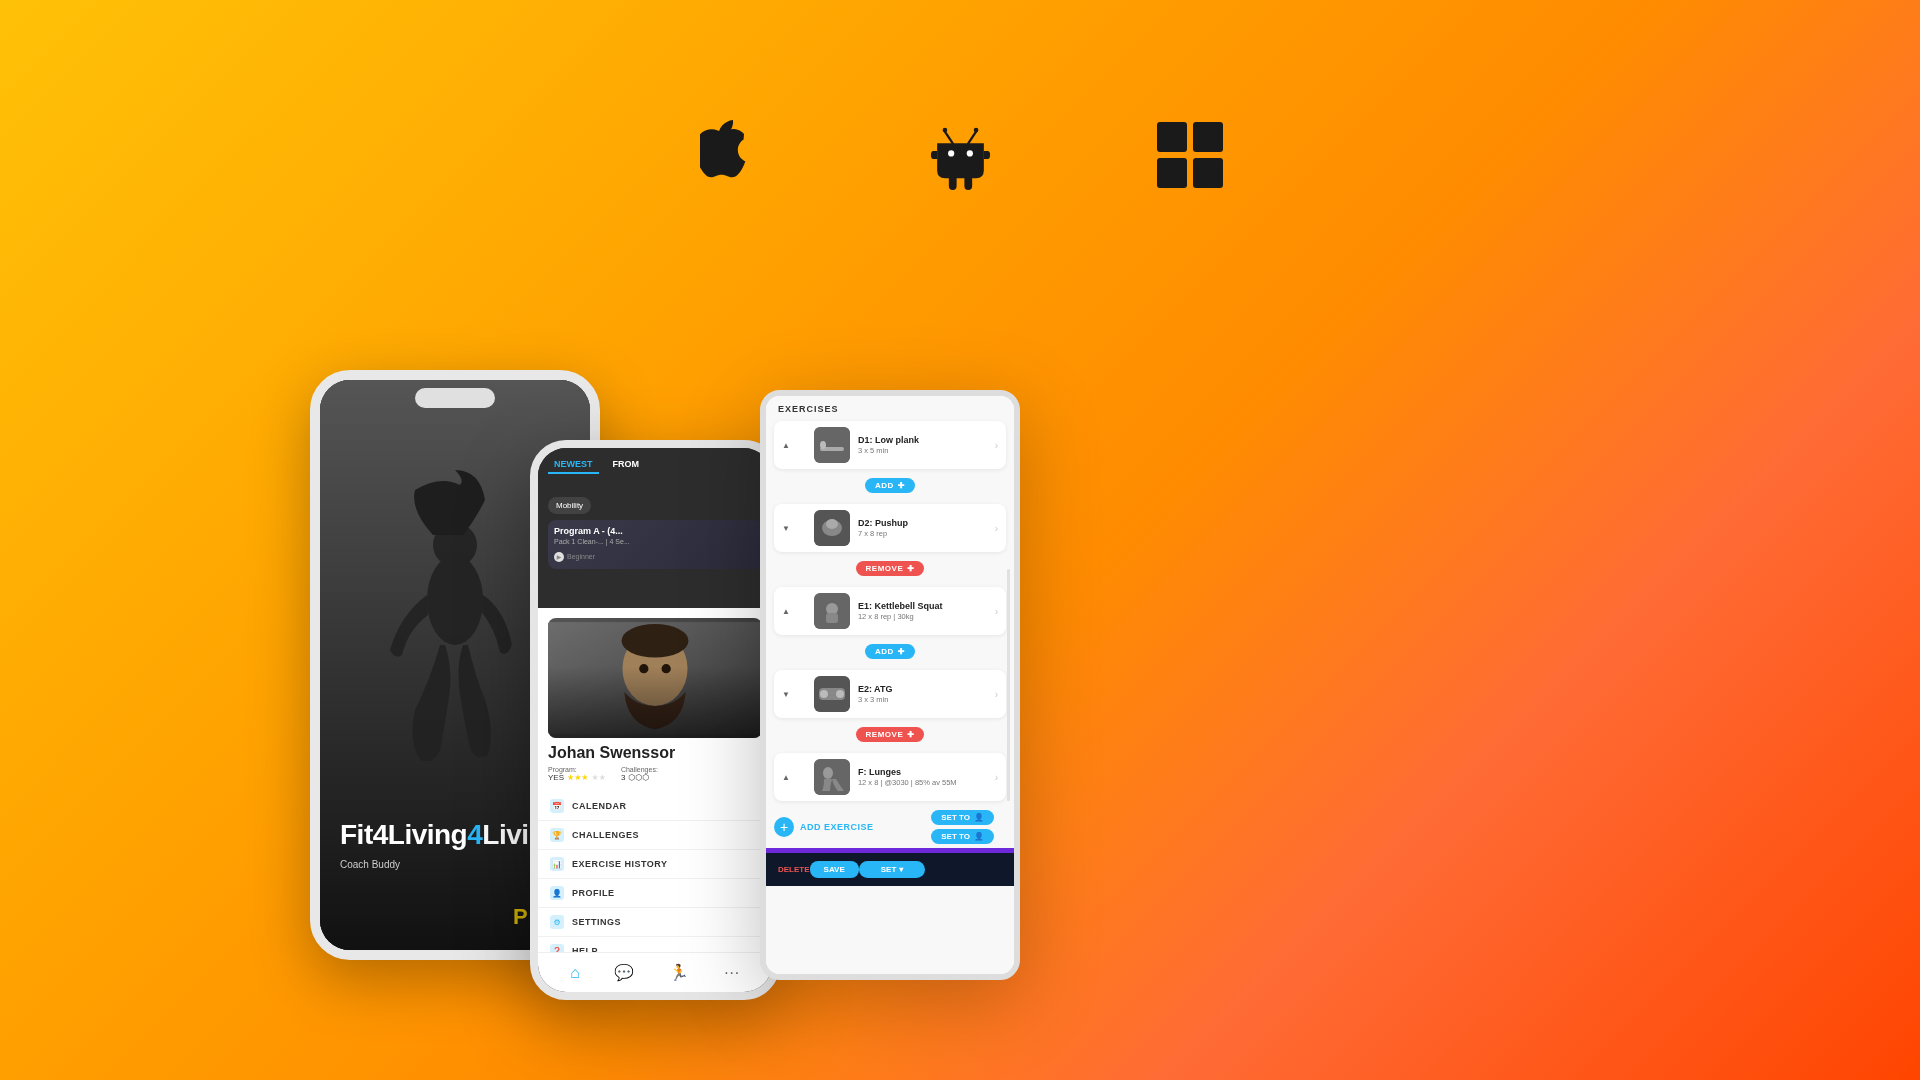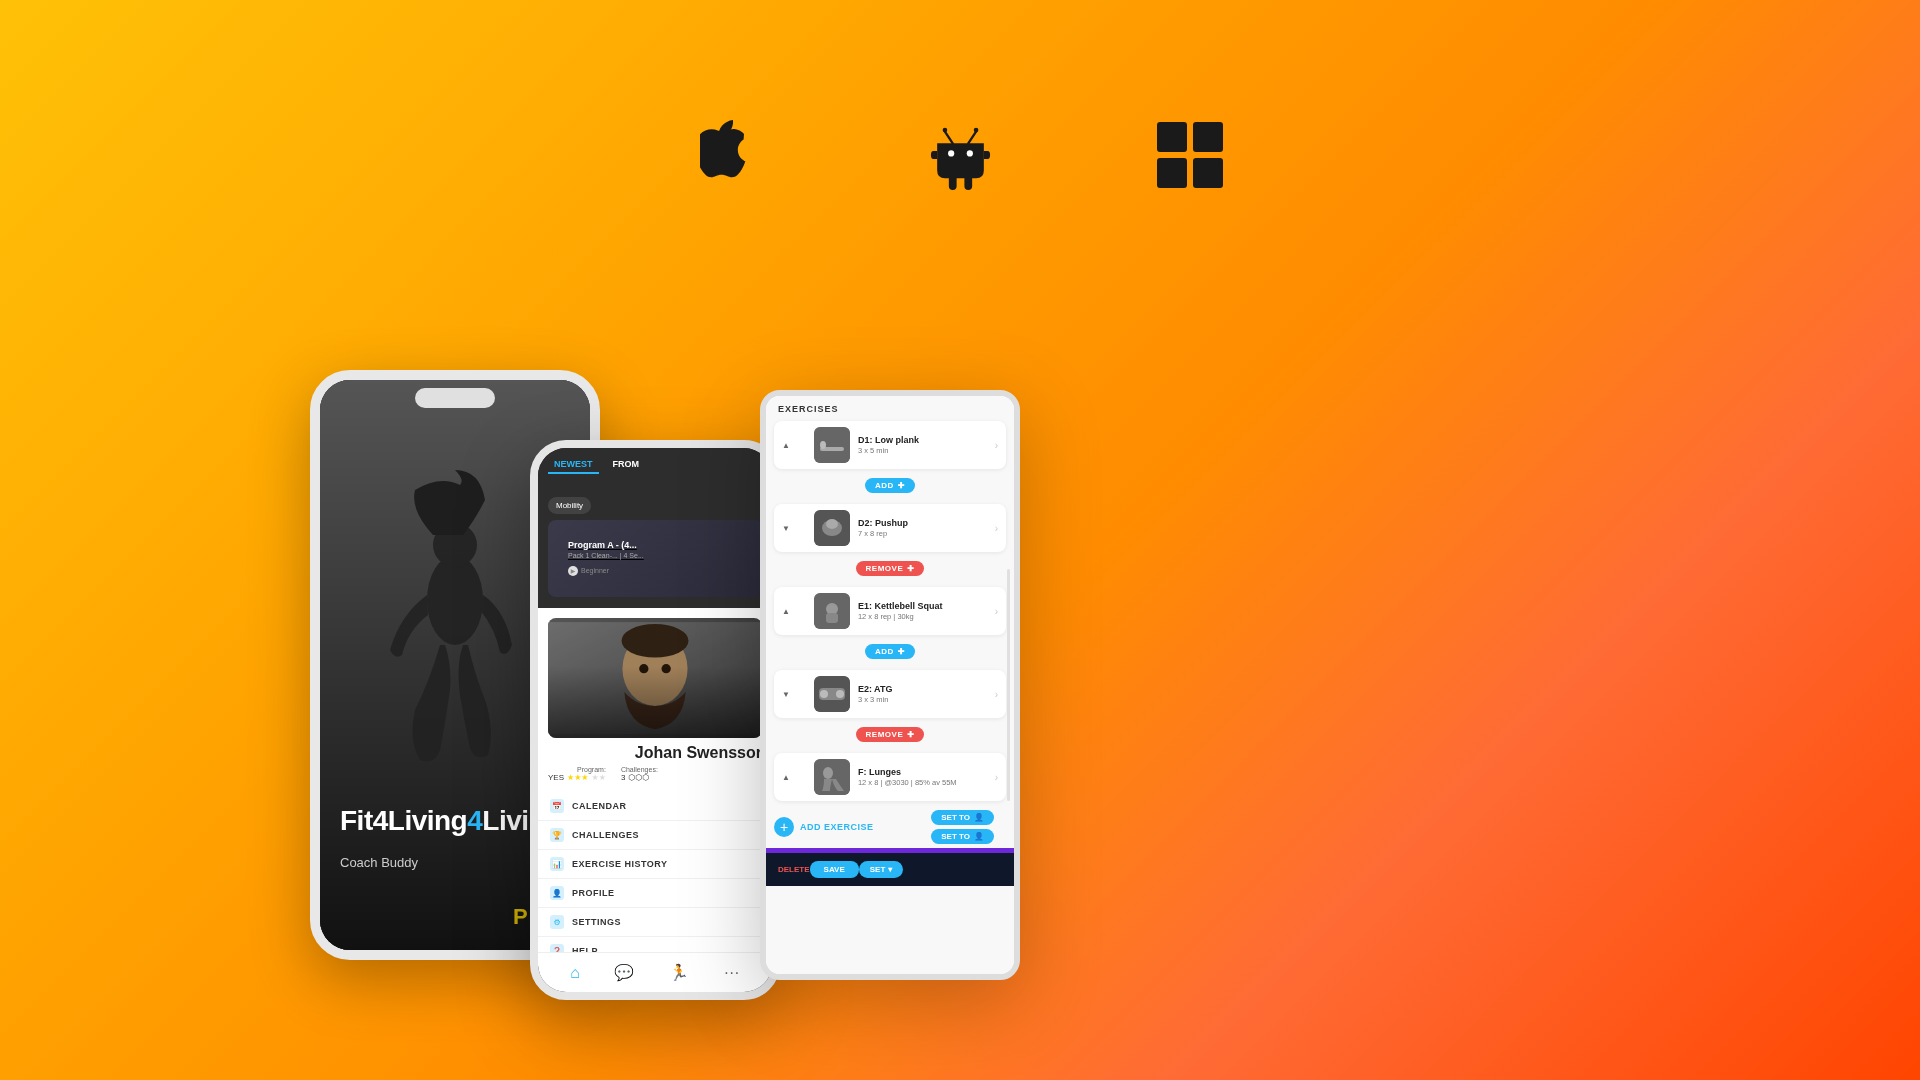--- a/index.html
+++ b/index.html
@@ -171,9 +171,8 @@
     .mid-card {
       background: linear-gradient(135deg, #3a3a4a, #2a2a3a);
       border-radius: 8px;
-      padding: 20px;
+      padding: 6px;
       margin-bottom: 4px;
-      text-decoration: underline;
     }
 
     .mid-card-title {

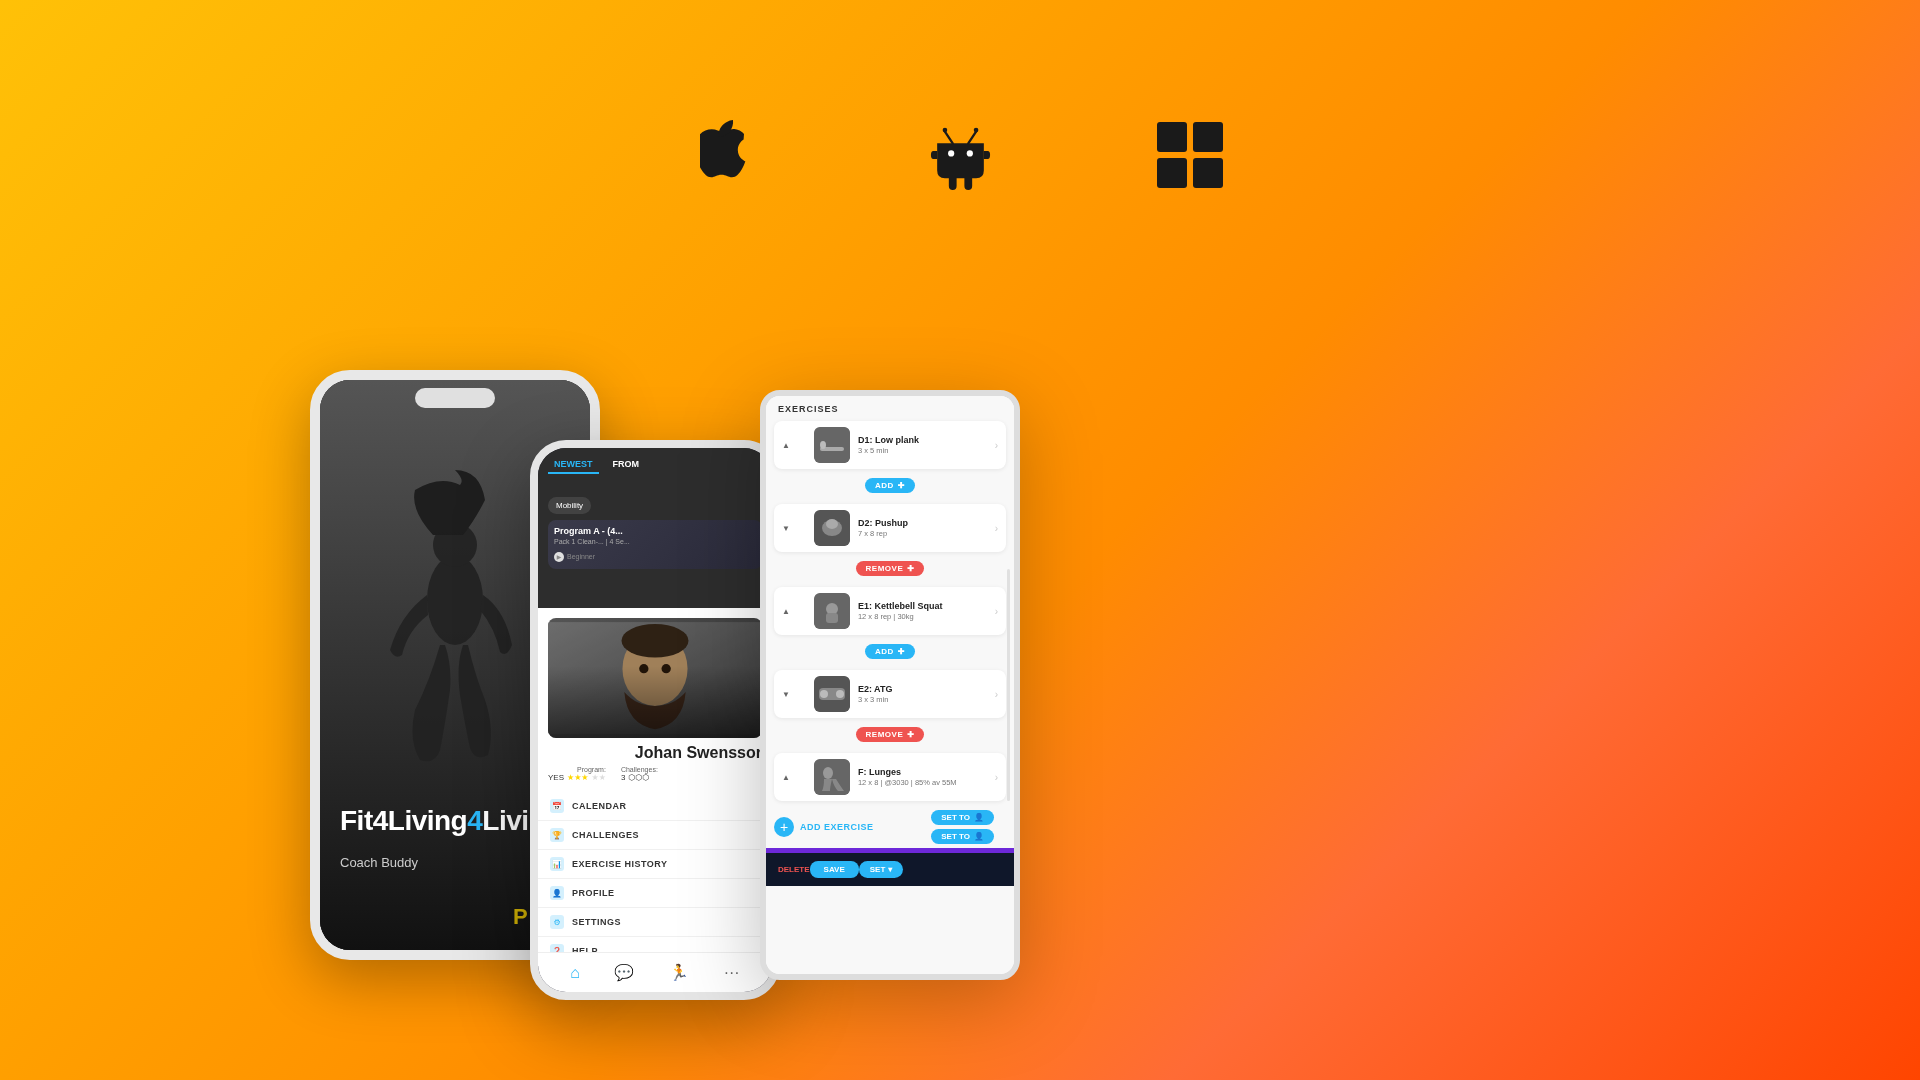--- a/index.html
+++ b/index.html
@@ -192,7 +192,6 @@
       background: #fff;
       padding: 10px;
       position: relative;
-      text-align: right;
     }
 
     .mid-profile-img {

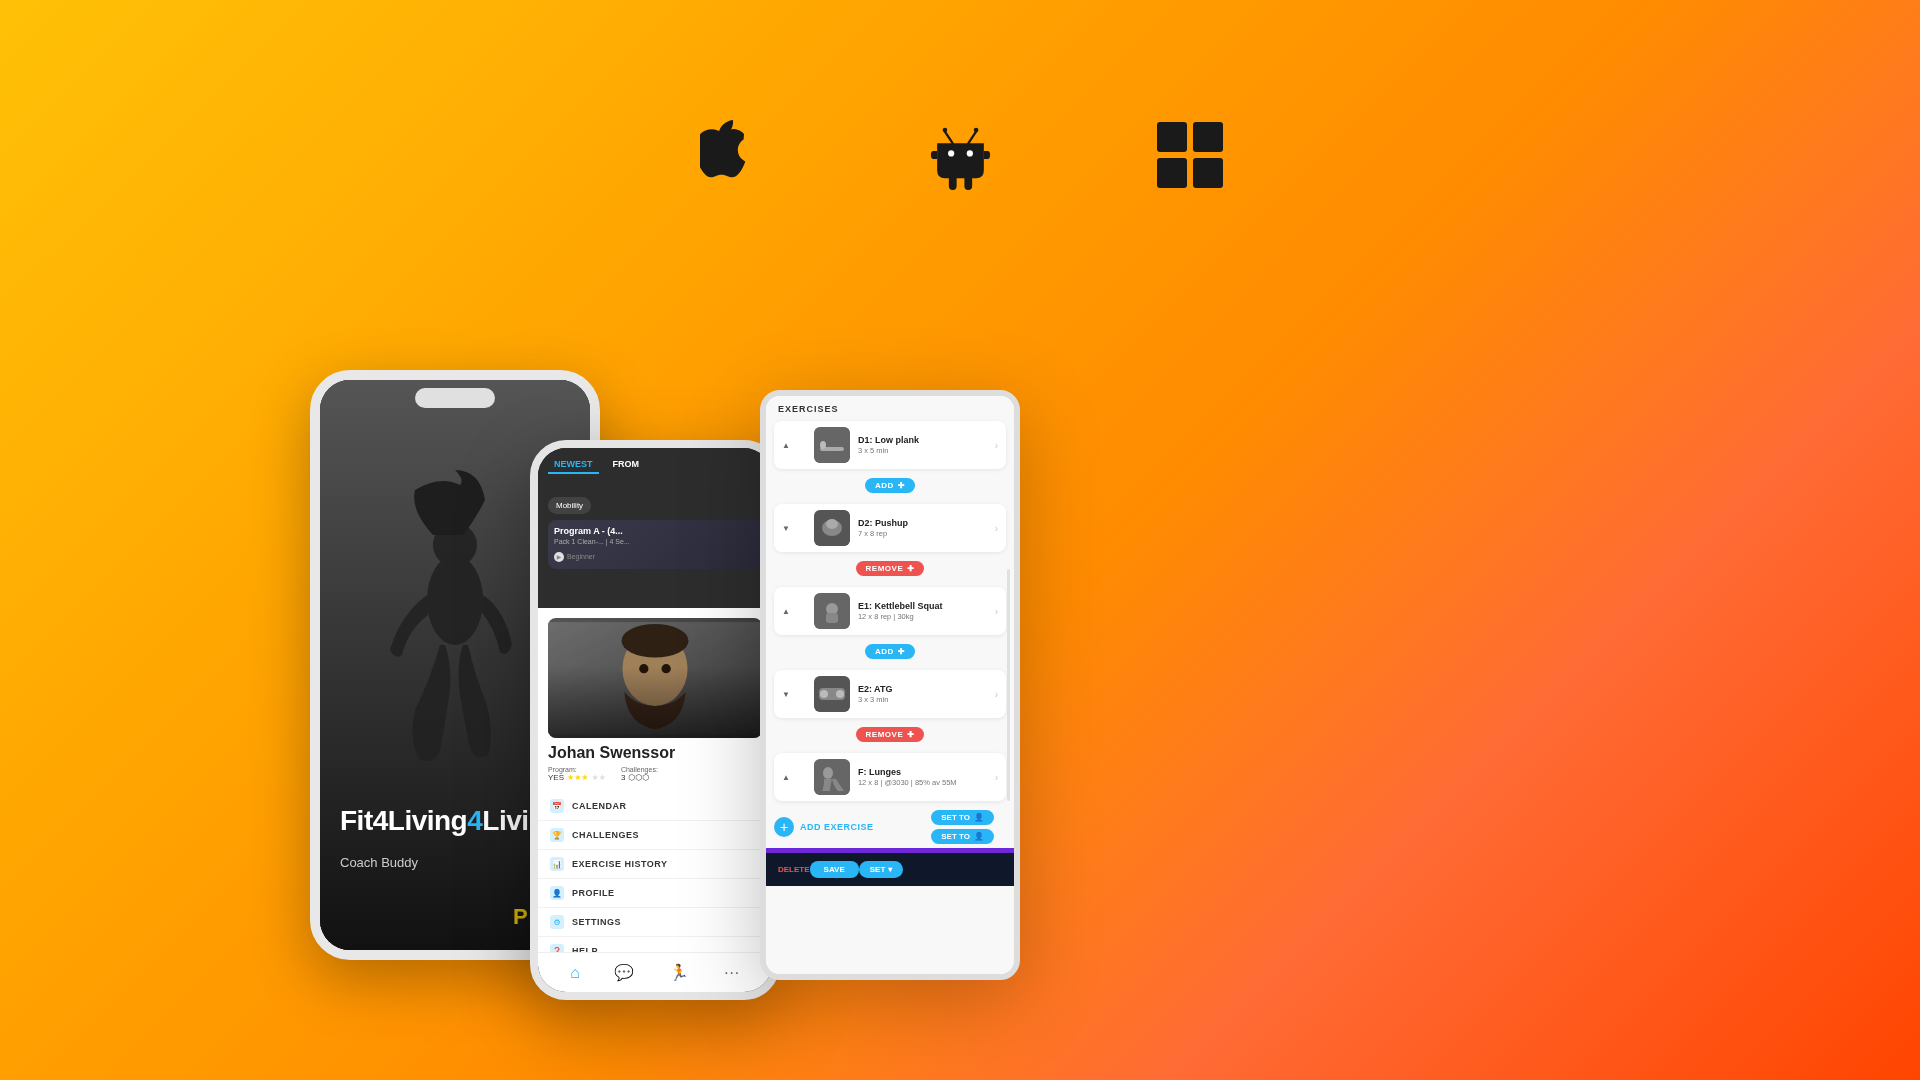--- a/index.html
+++ b/index.html
@@ -92,9 +92,9 @@
     }
 
     .phone-main-logo .tagline {
-      font-size: 13px;
+      font-size: 10px;
       color: #ccc;
-      margin-top: 18px;
+      margin-top: 8px;
     }
 
     .phone-main-bottom-label {

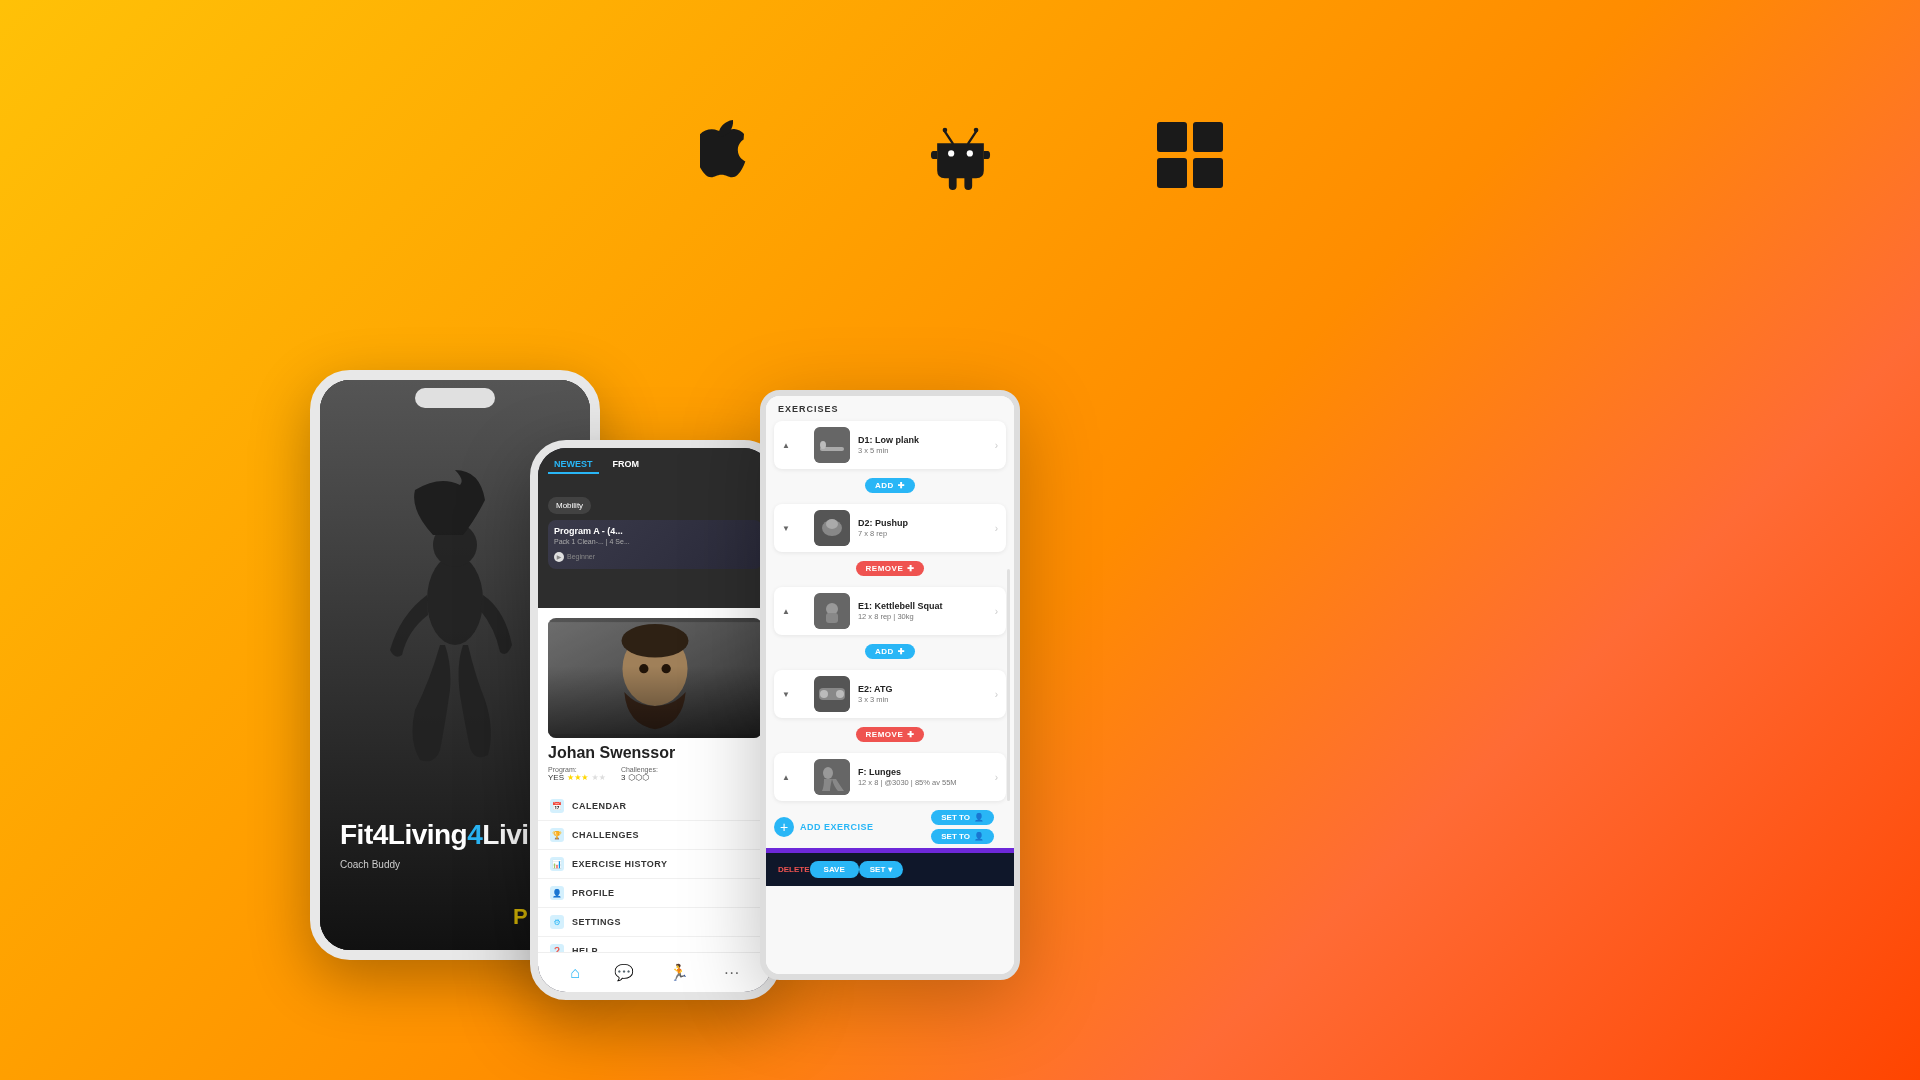--- a/index.html
+++ b/index.html
@@ -516,7 +516,7 @@
     .set-btn {
       background: #29B6F6;
       color: white;
-      padding: 4px 11px;
+      padding: 4px 22px;
       border-radius: 12px;
       font-size: 8px;
       font-weight: 700;

